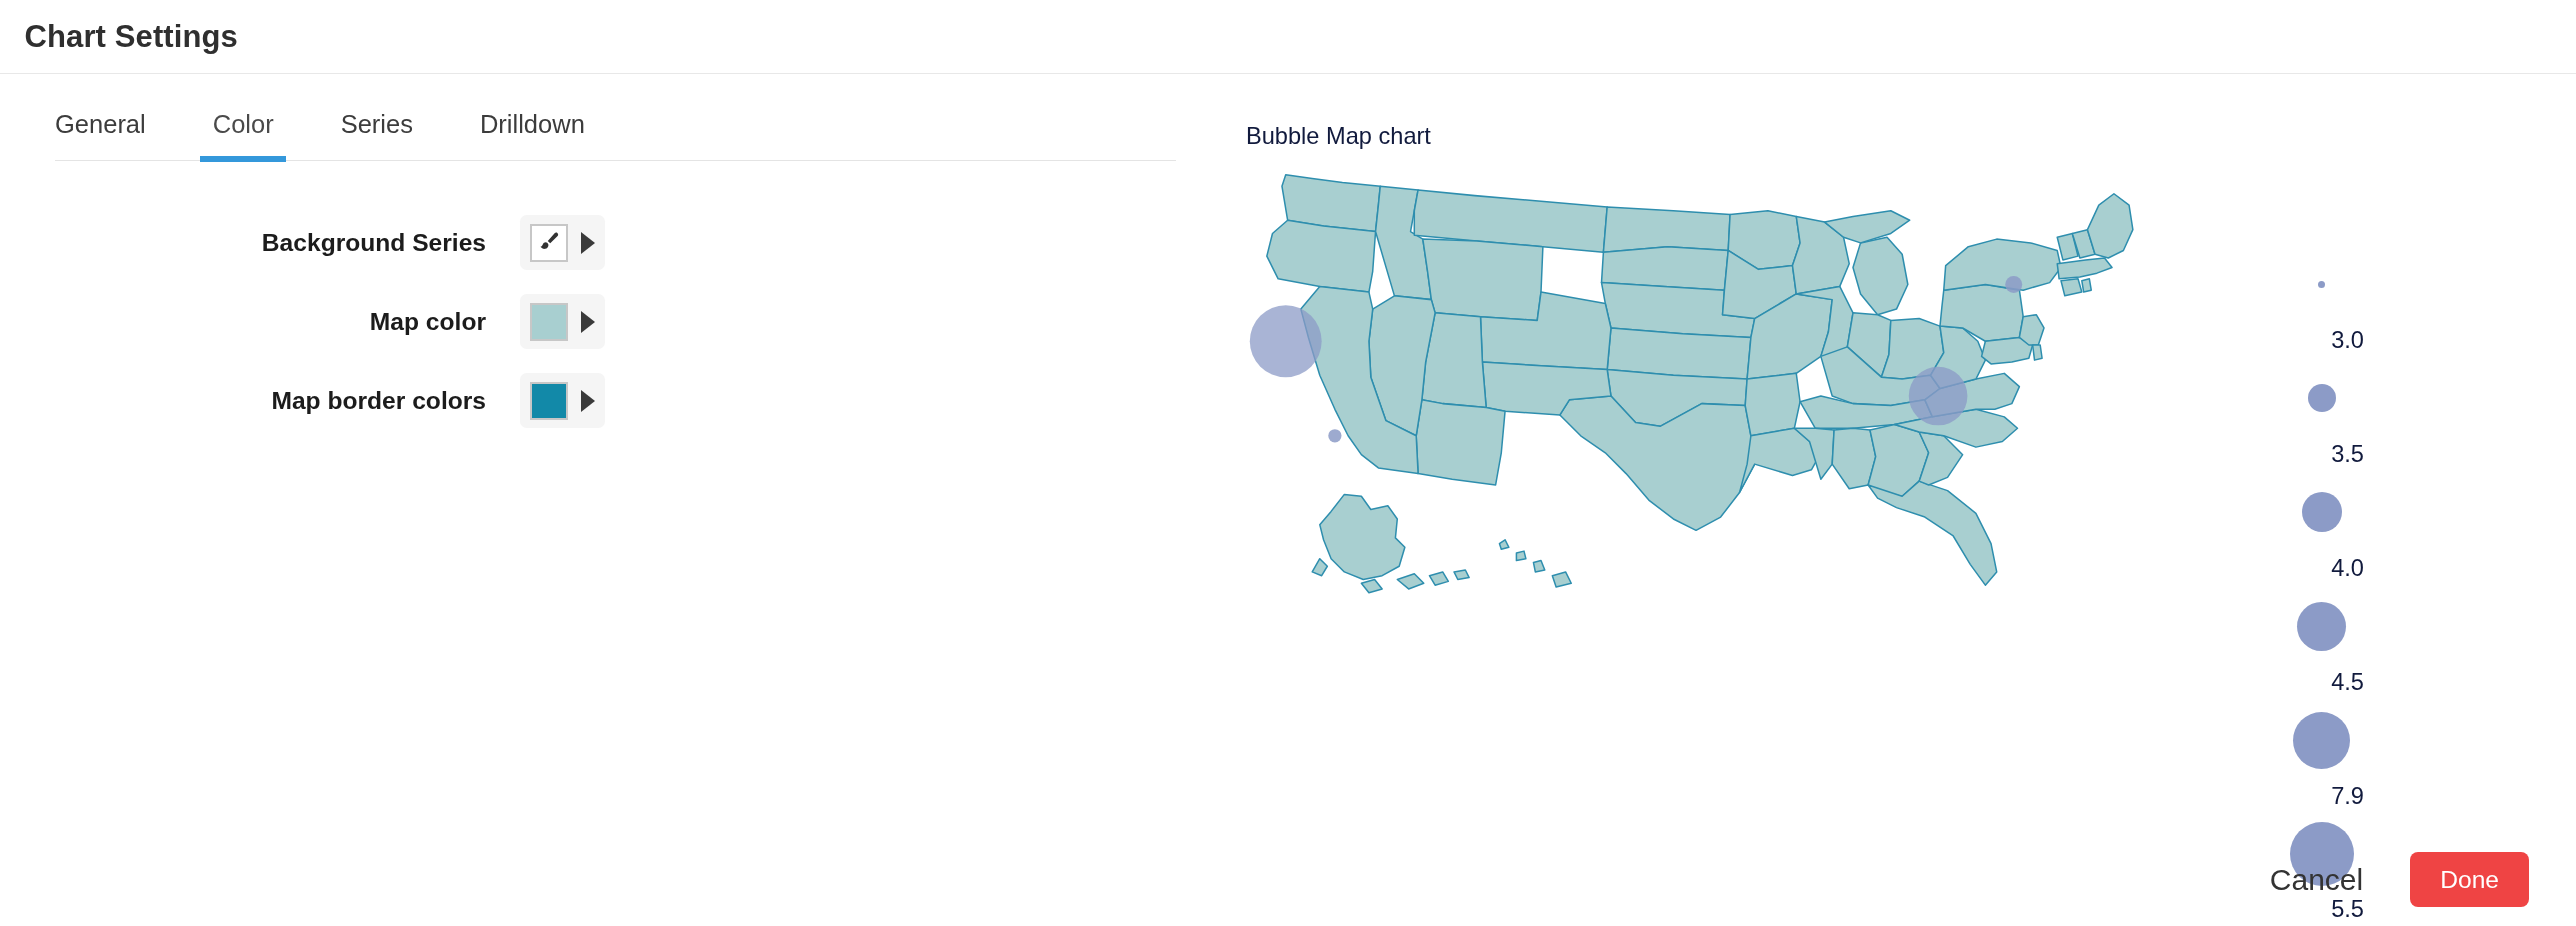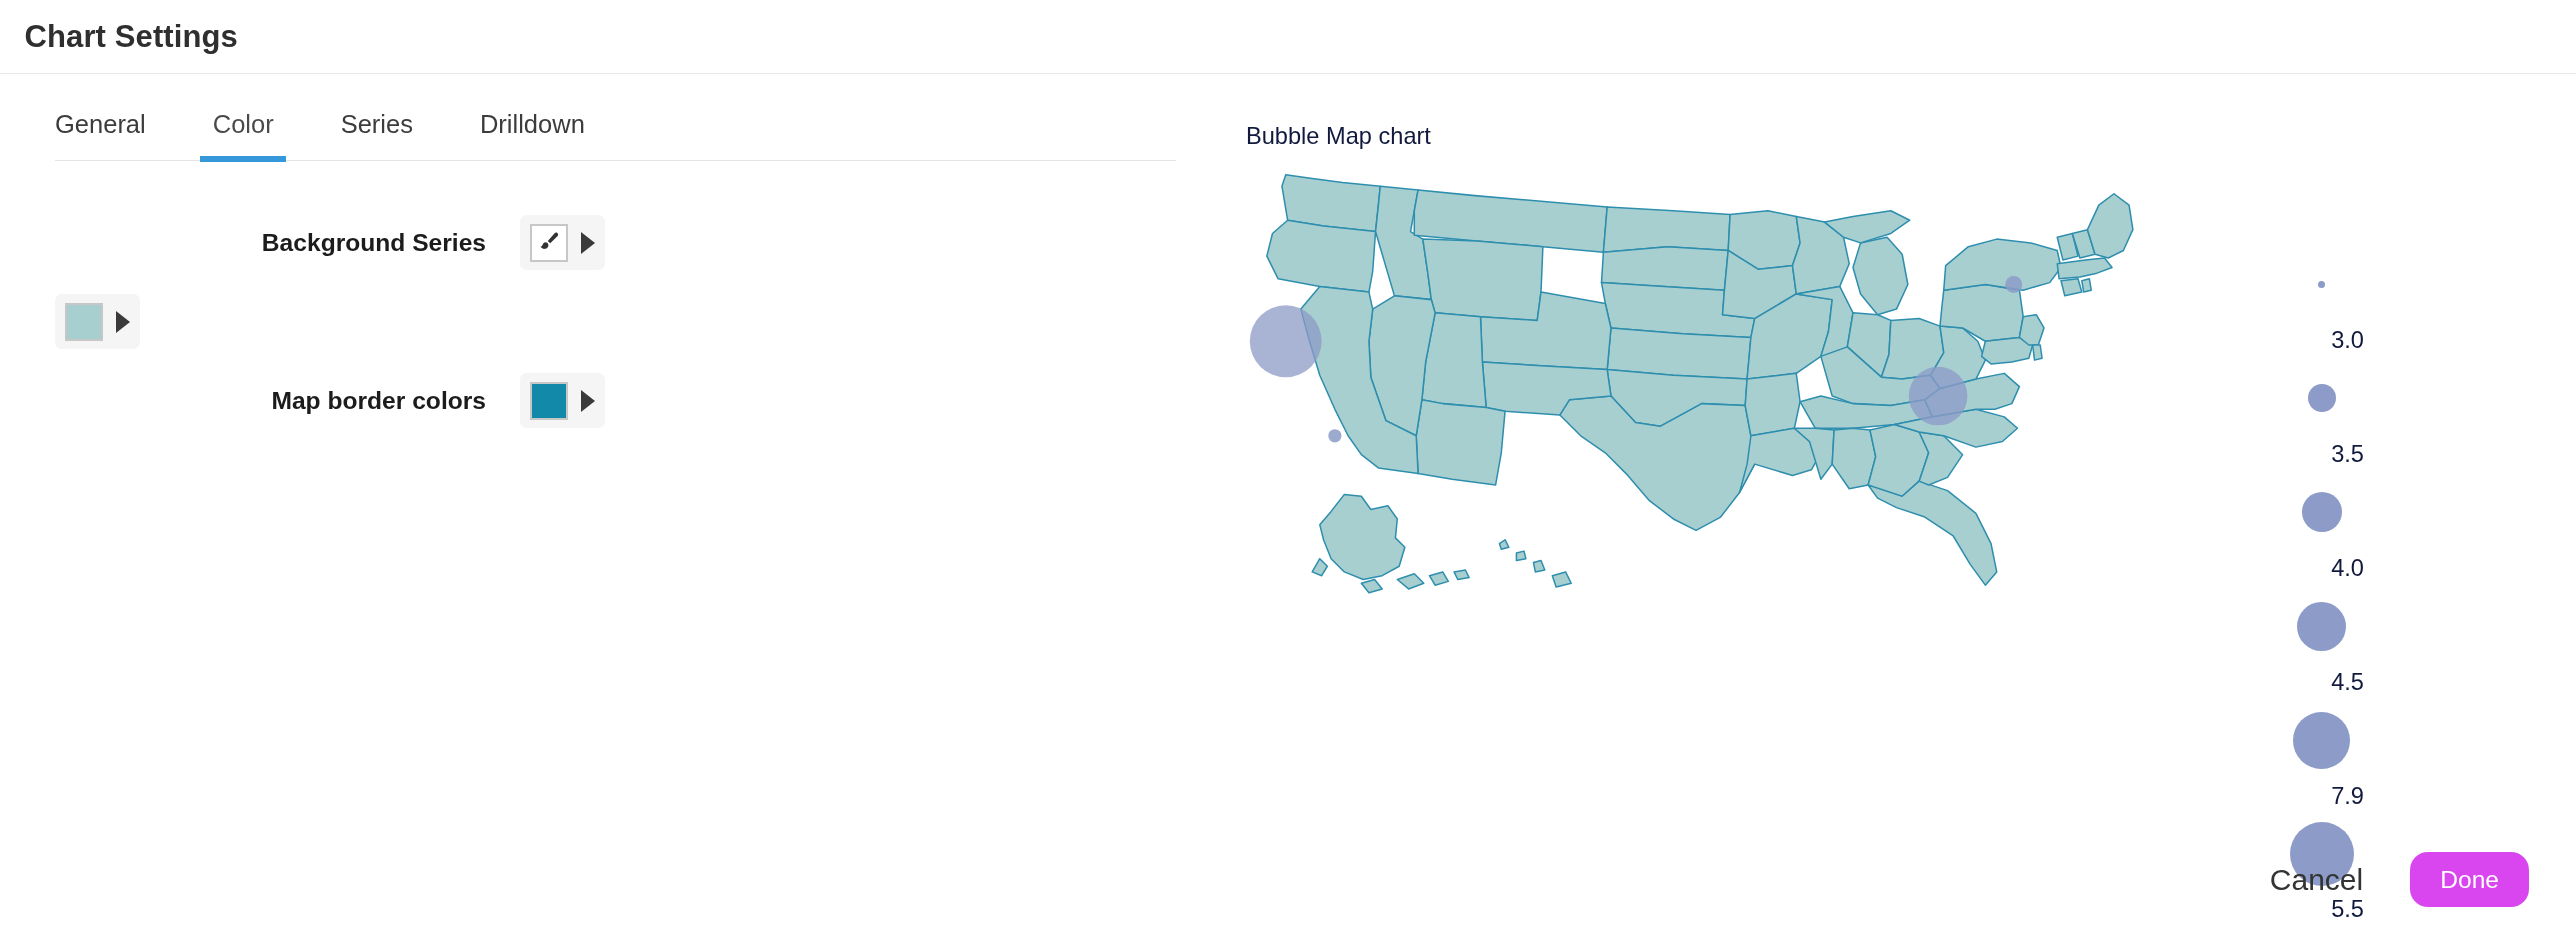--- a/index.html
+++ b/index.html
@@ -269,6 +269,7 @@
       </div>
 
       <div class="form-row">
+        <div class="form-label">Map color</div>
         <div class="form-control">
           <div class="color-picker">
             <div class="swatch" style="background:#a8cfd0"></div>

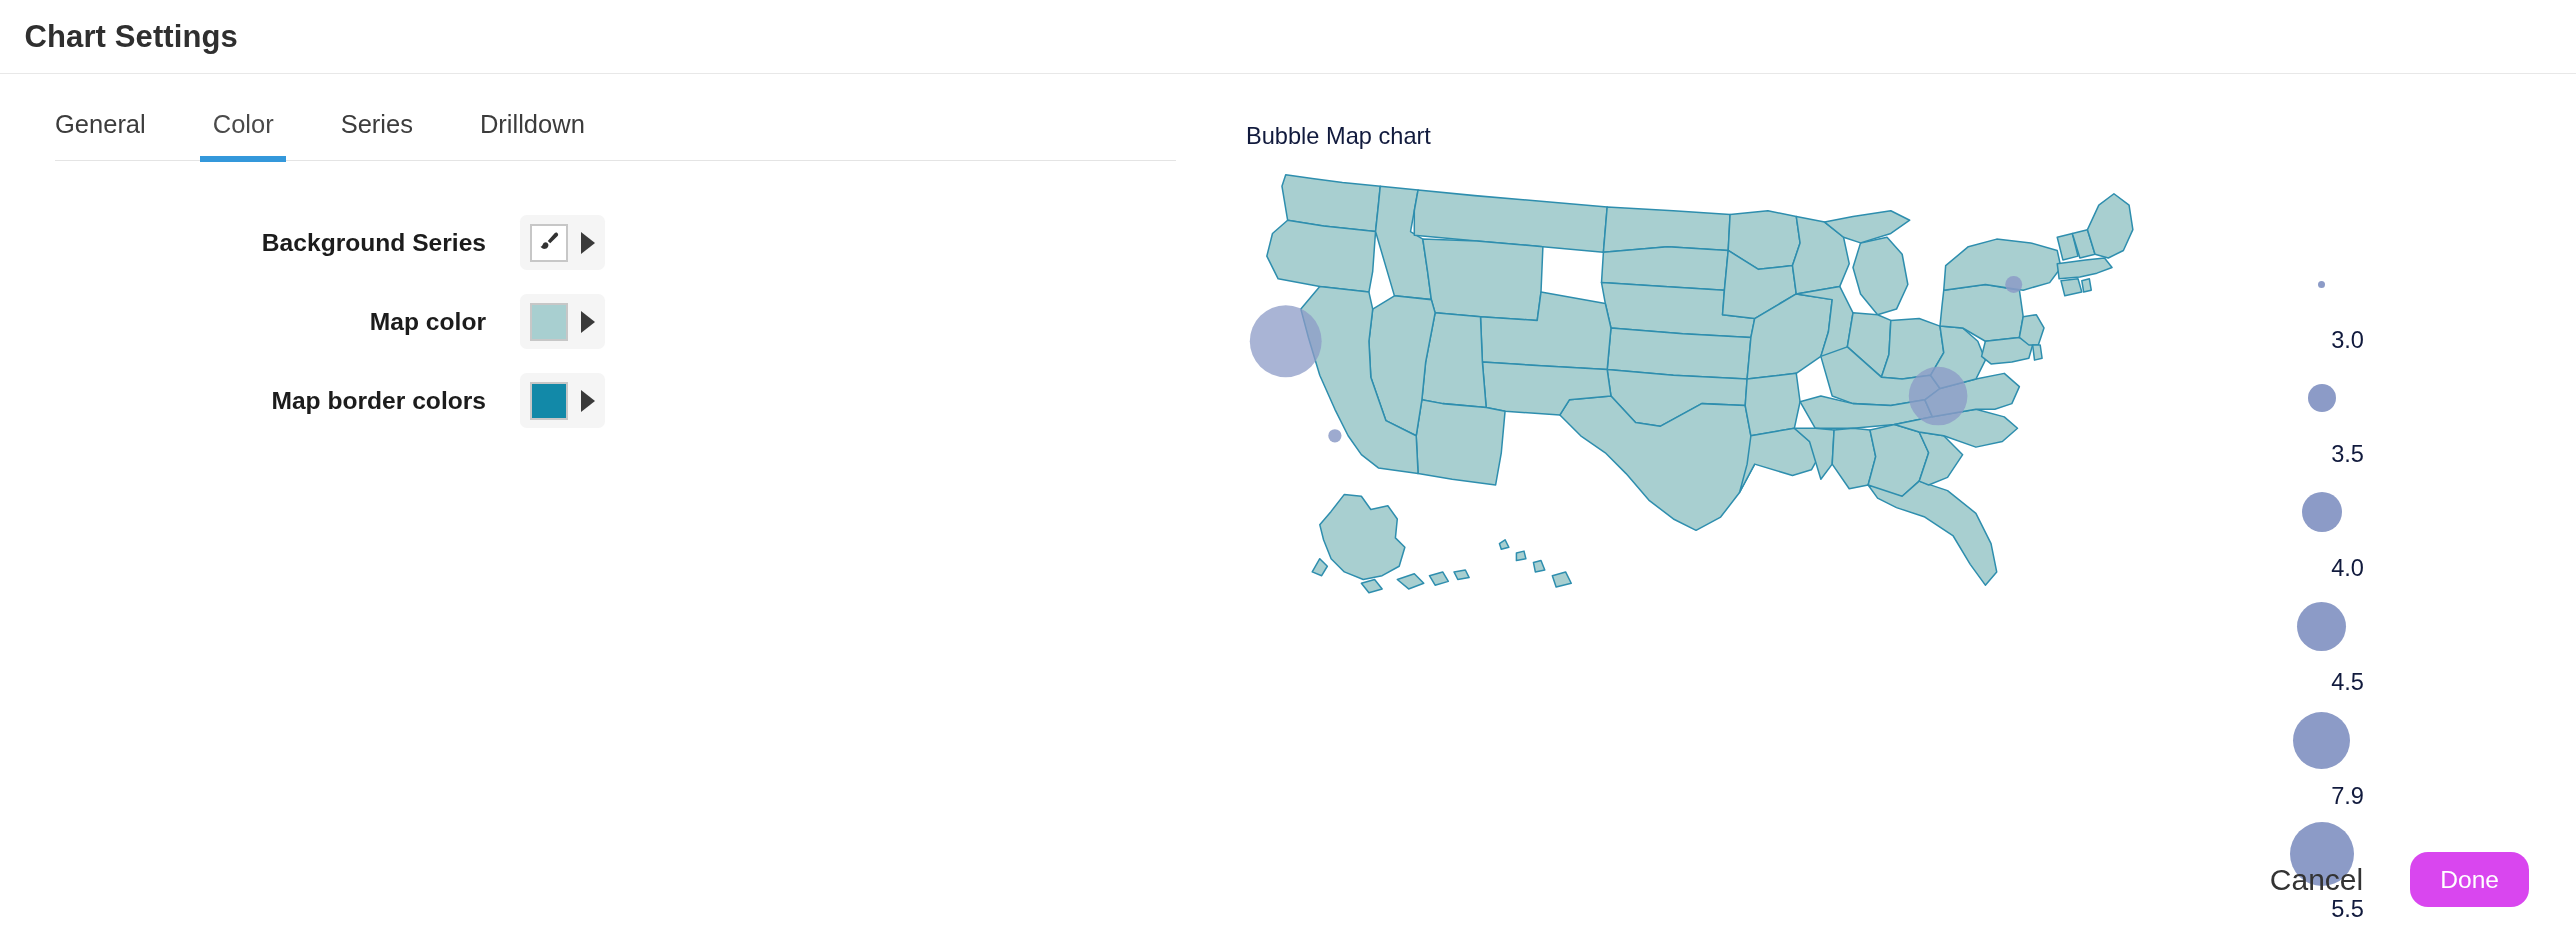--- a/index.html
+++ b/index.html
@@ -212,11 +212,11 @@
     margin-right: 47px;
   }
   .btn-done {
-    background: #d946ef;
+    background: #ef4444;
     color: #ffffff;
     font-size: 24.6px;
     border: none;
-    border-radius: 18px;
+    border-radius: 8px;
     padding: 13.2px 30px;
     cursor: pointer;
     font-family: "Liberation Sans", sans-serif;

